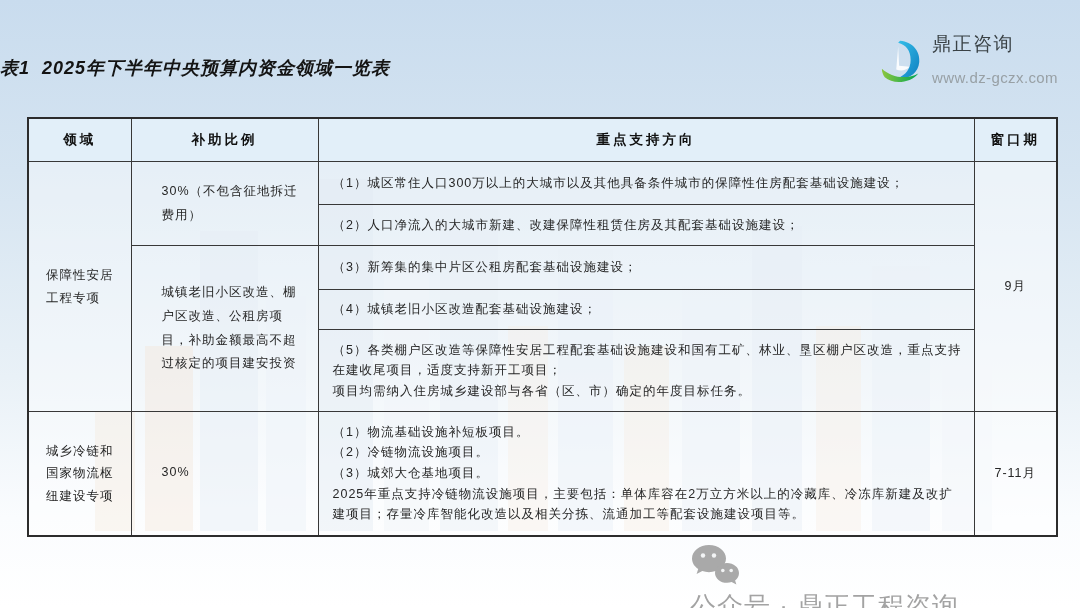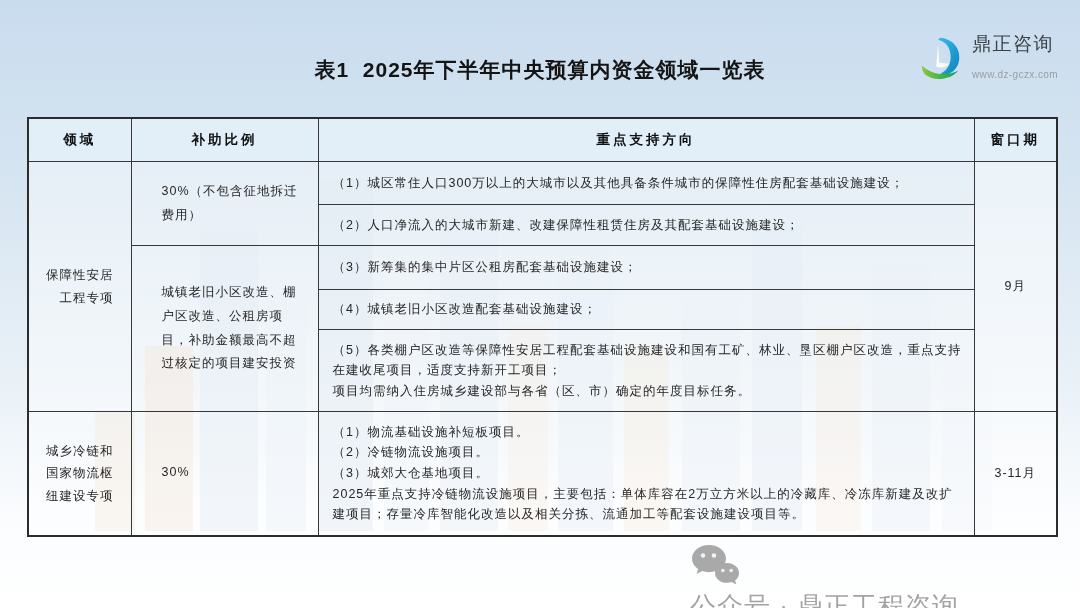--- a/index.html
+++ b/index.html
@@ -32,8 +32,8 @@
 
   .title{
     position:absolute;top:56px;left:0;width:1080px;
-    text-align:center;font-size:21px;font-weight:700;color:#141414;
-    letter-spacing:1px;white-space:pre;
+    text-align:left;font-size:18px;font-weight:700;color:#141414;
+    letter-spacing:1px;white-space:pre;font-style:italic;
   }
 
   .logo{position:absolute;top:34px;right:22px;display:flex;align-items:center;gap:7px;}

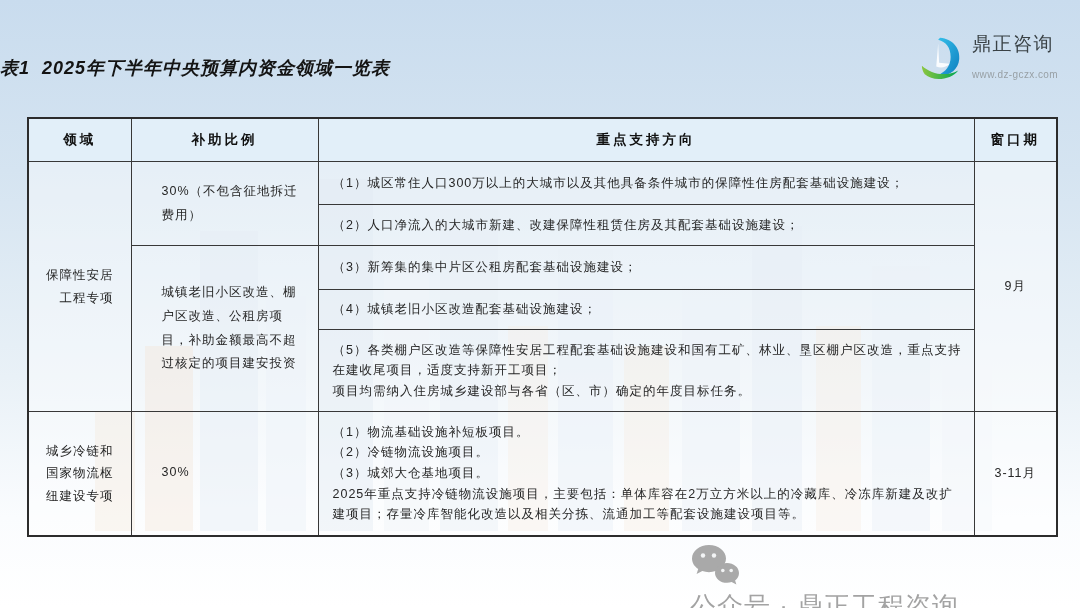--- a/index.html
+++ b/index.html
@@ -40,7 +40,7 @@
   .logo-mark{width:46px;height:46px;flex:0 0 auto;}
   .logo-texts{display:flex;flex-direction:column;line-height:1.05;}
   .logo-name{font-size:19px;font-weight:400;color:#3a4246;letter-spacing:1.5px;}
-  .logo-url{font-size:10px;color:#98a0a5;letter-spacing:0.4px;margin-top:16px;}
+  .logo-url{font-size:15px;color:#98a0a5;letter-spacing:0.4px;margin-top:16px;}
 
   table.main{
     position:absolute;left:27px;top:117px;width:1029px;

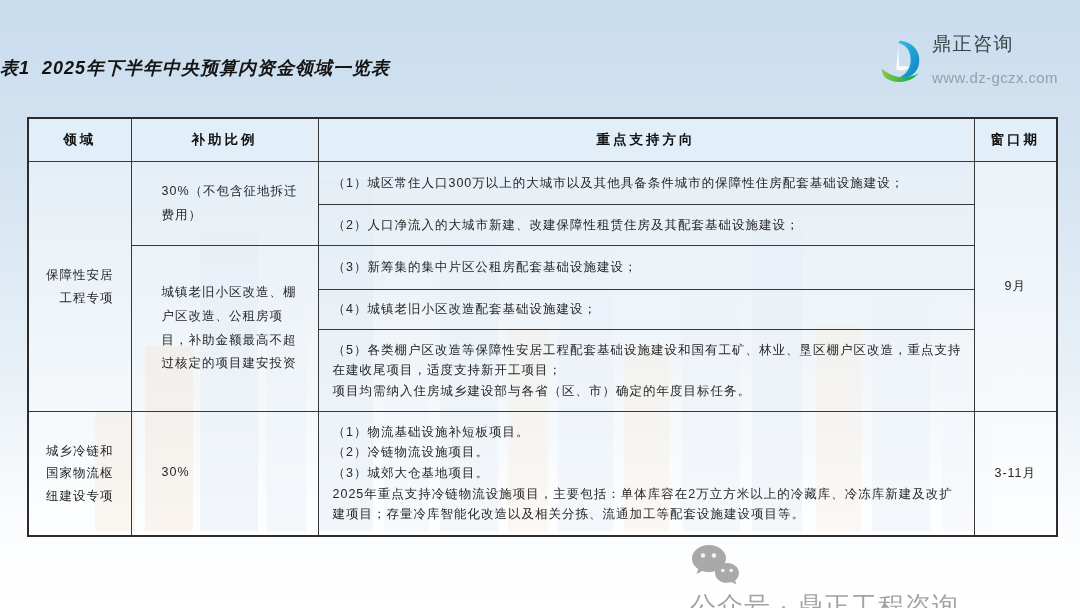--- a/index.html
+++ b/index.html
@@ -58,7 +58,7 @@
     text-align:center;
   }
   td.field{background:rgba(255,255,255,0.42);text-align:center;}
-  td.field .field-inner{display:inline-block;text-align:right;white-space:pre-line;line-height:1.8;}
+  td.field .field-inner{display:inline-block;text-align:left;white-space:pre-line;line-height:1.8;}
   td.subsidy{background:rgba(255,255,255,0.42);padding:6px 10px 6px 30px;line-height:1.9;text-align:left;}
   td.dir{background:rgba(255,255,255,0.42);padding:6px 12px 6px 14px;line-height:1.65;text-align:left;}
   td.pre{white-space:pre-line;}

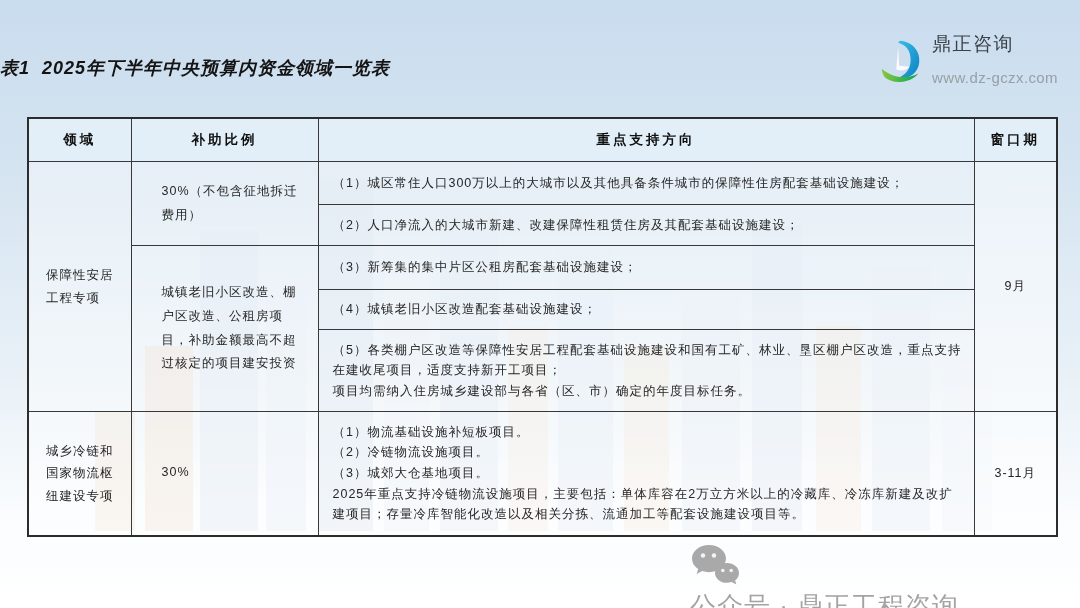--- a/index.html
+++ b/index.html
@@ -170,7 +170,7 @@
 （2）冷链物流设施项目。
 （3）城郊大仓基地项目。
 2025年重点支持冷链物流设施项目，主要包括：单体库容在2万立方米以上的冷藏库、冷冻库新建及改扩建项目；存量冷库智能化改造以及相关分拣、流通加工等配套设施建设项目等。</td>
-        <td class="win">3-11月</td>
+        <td class="win">7-11月</td>
       </tr>
     </tbody>
   </table>

